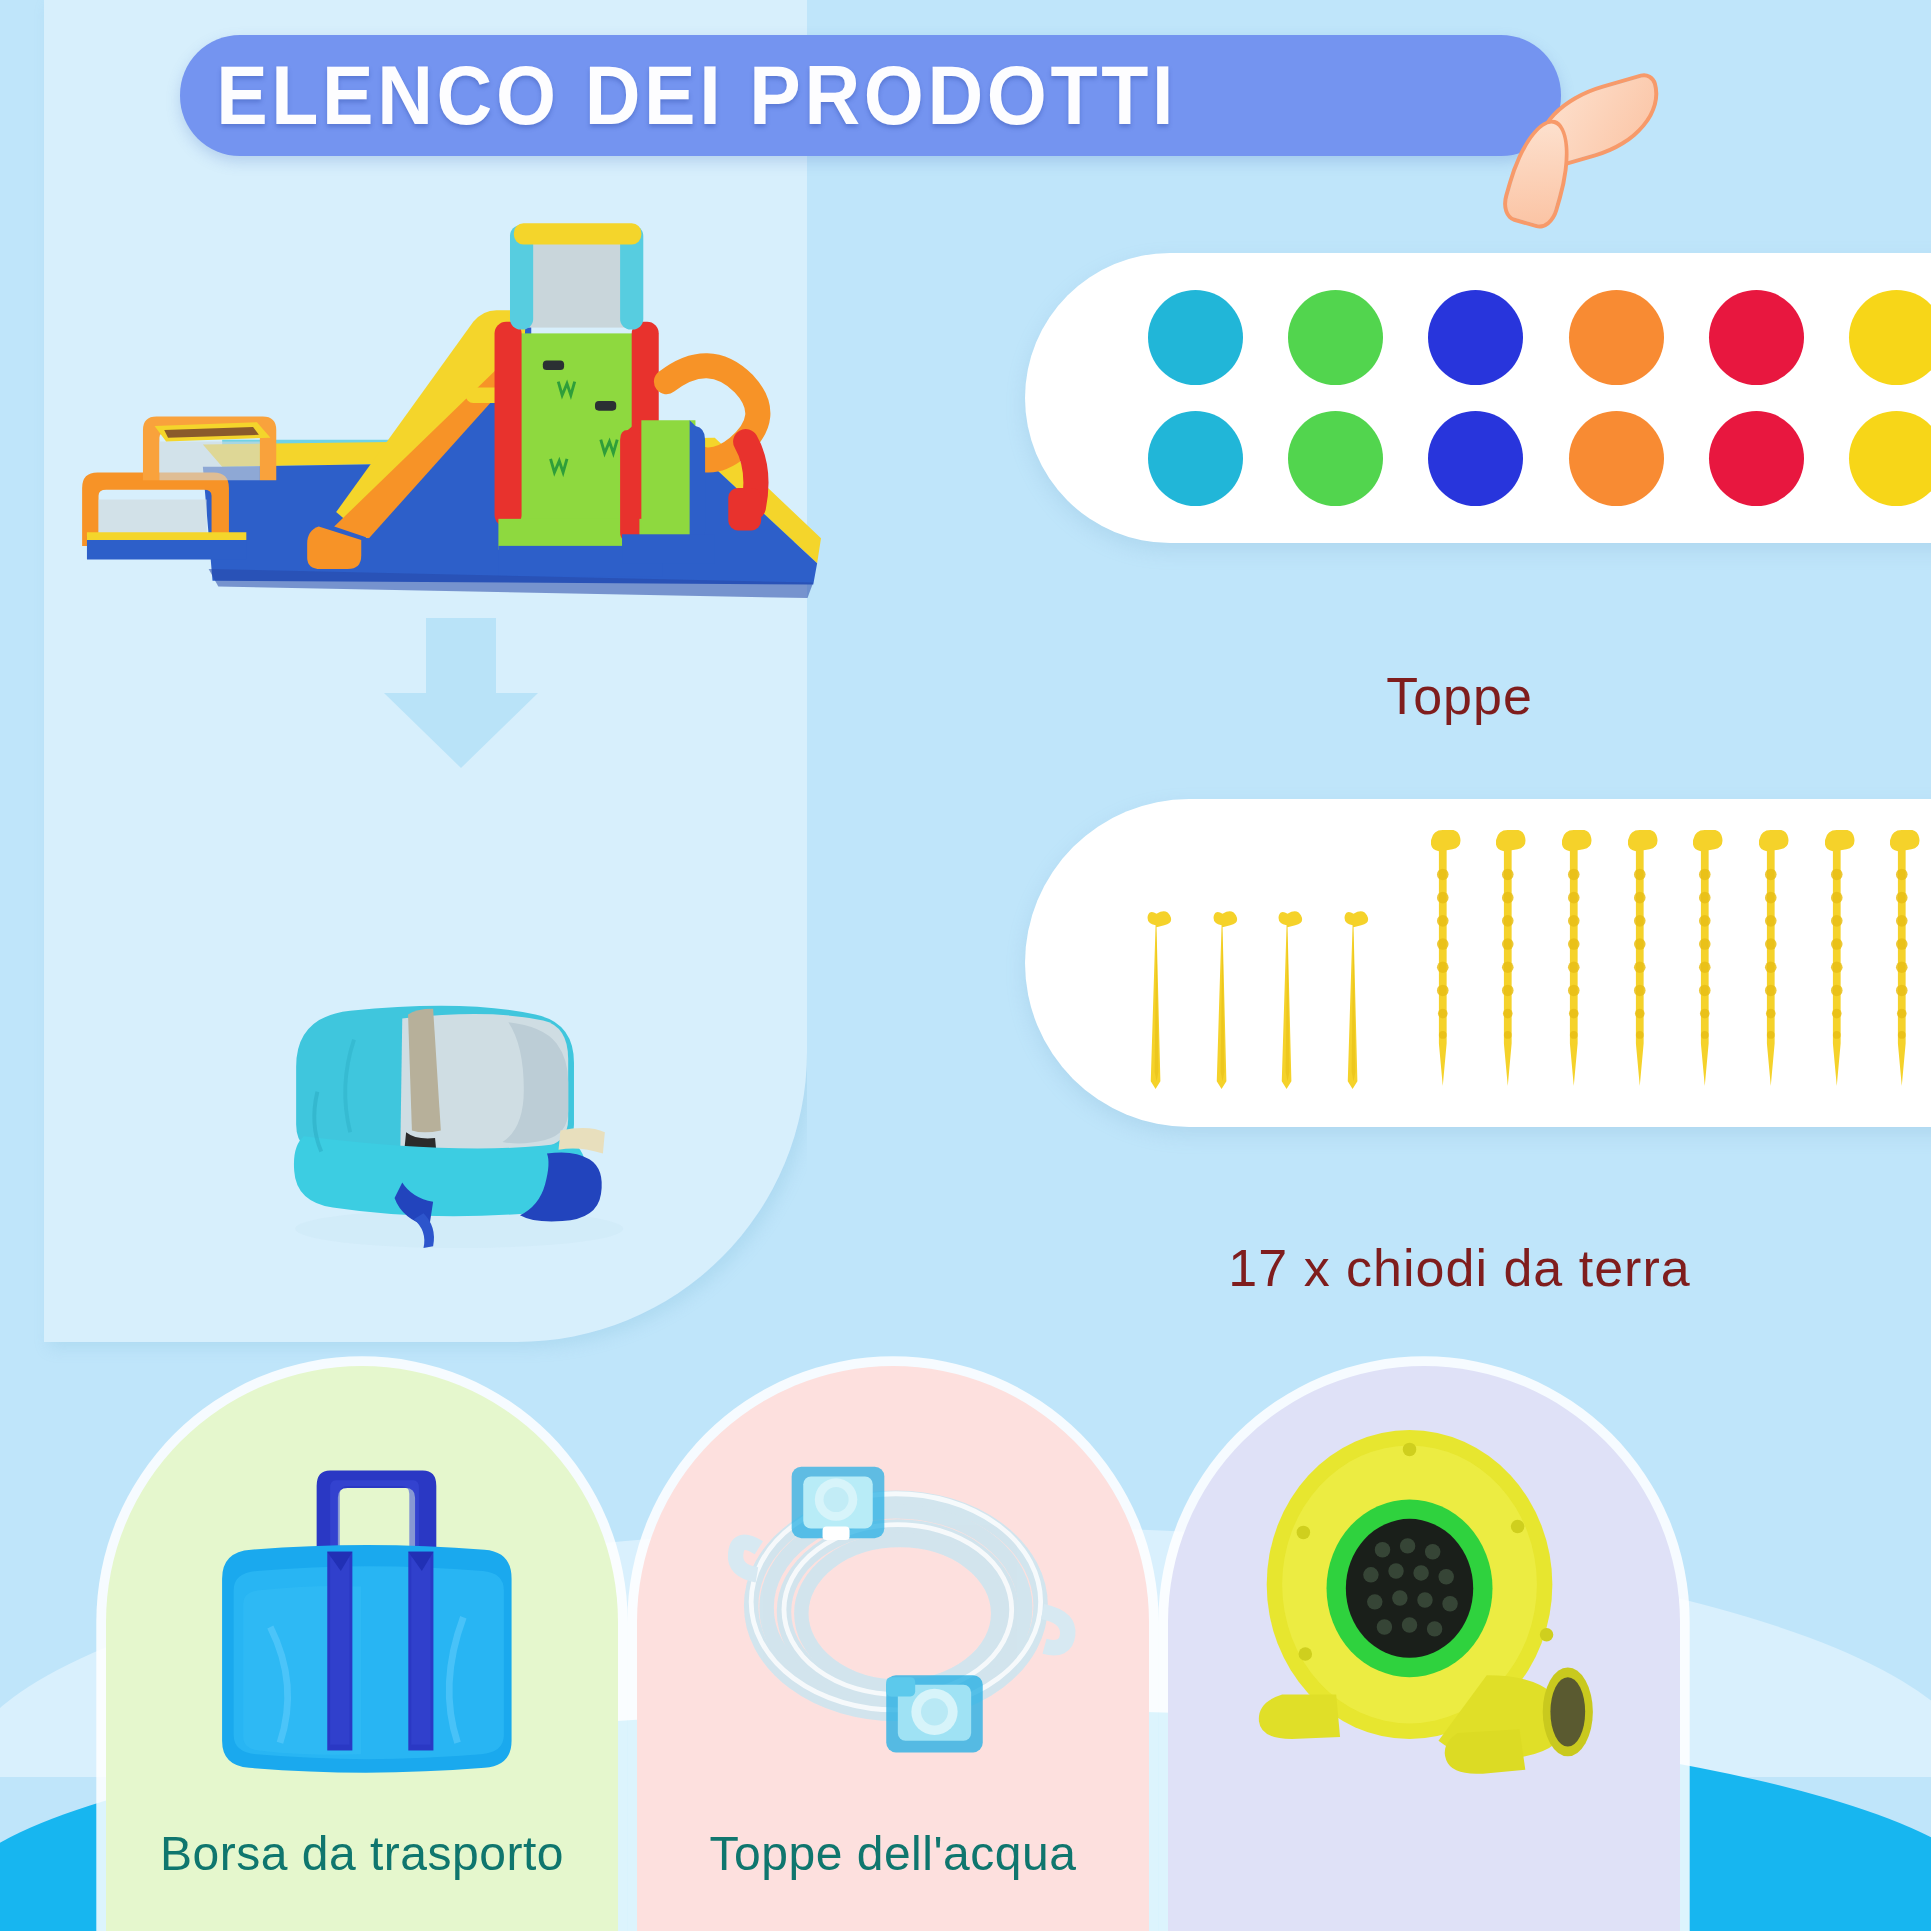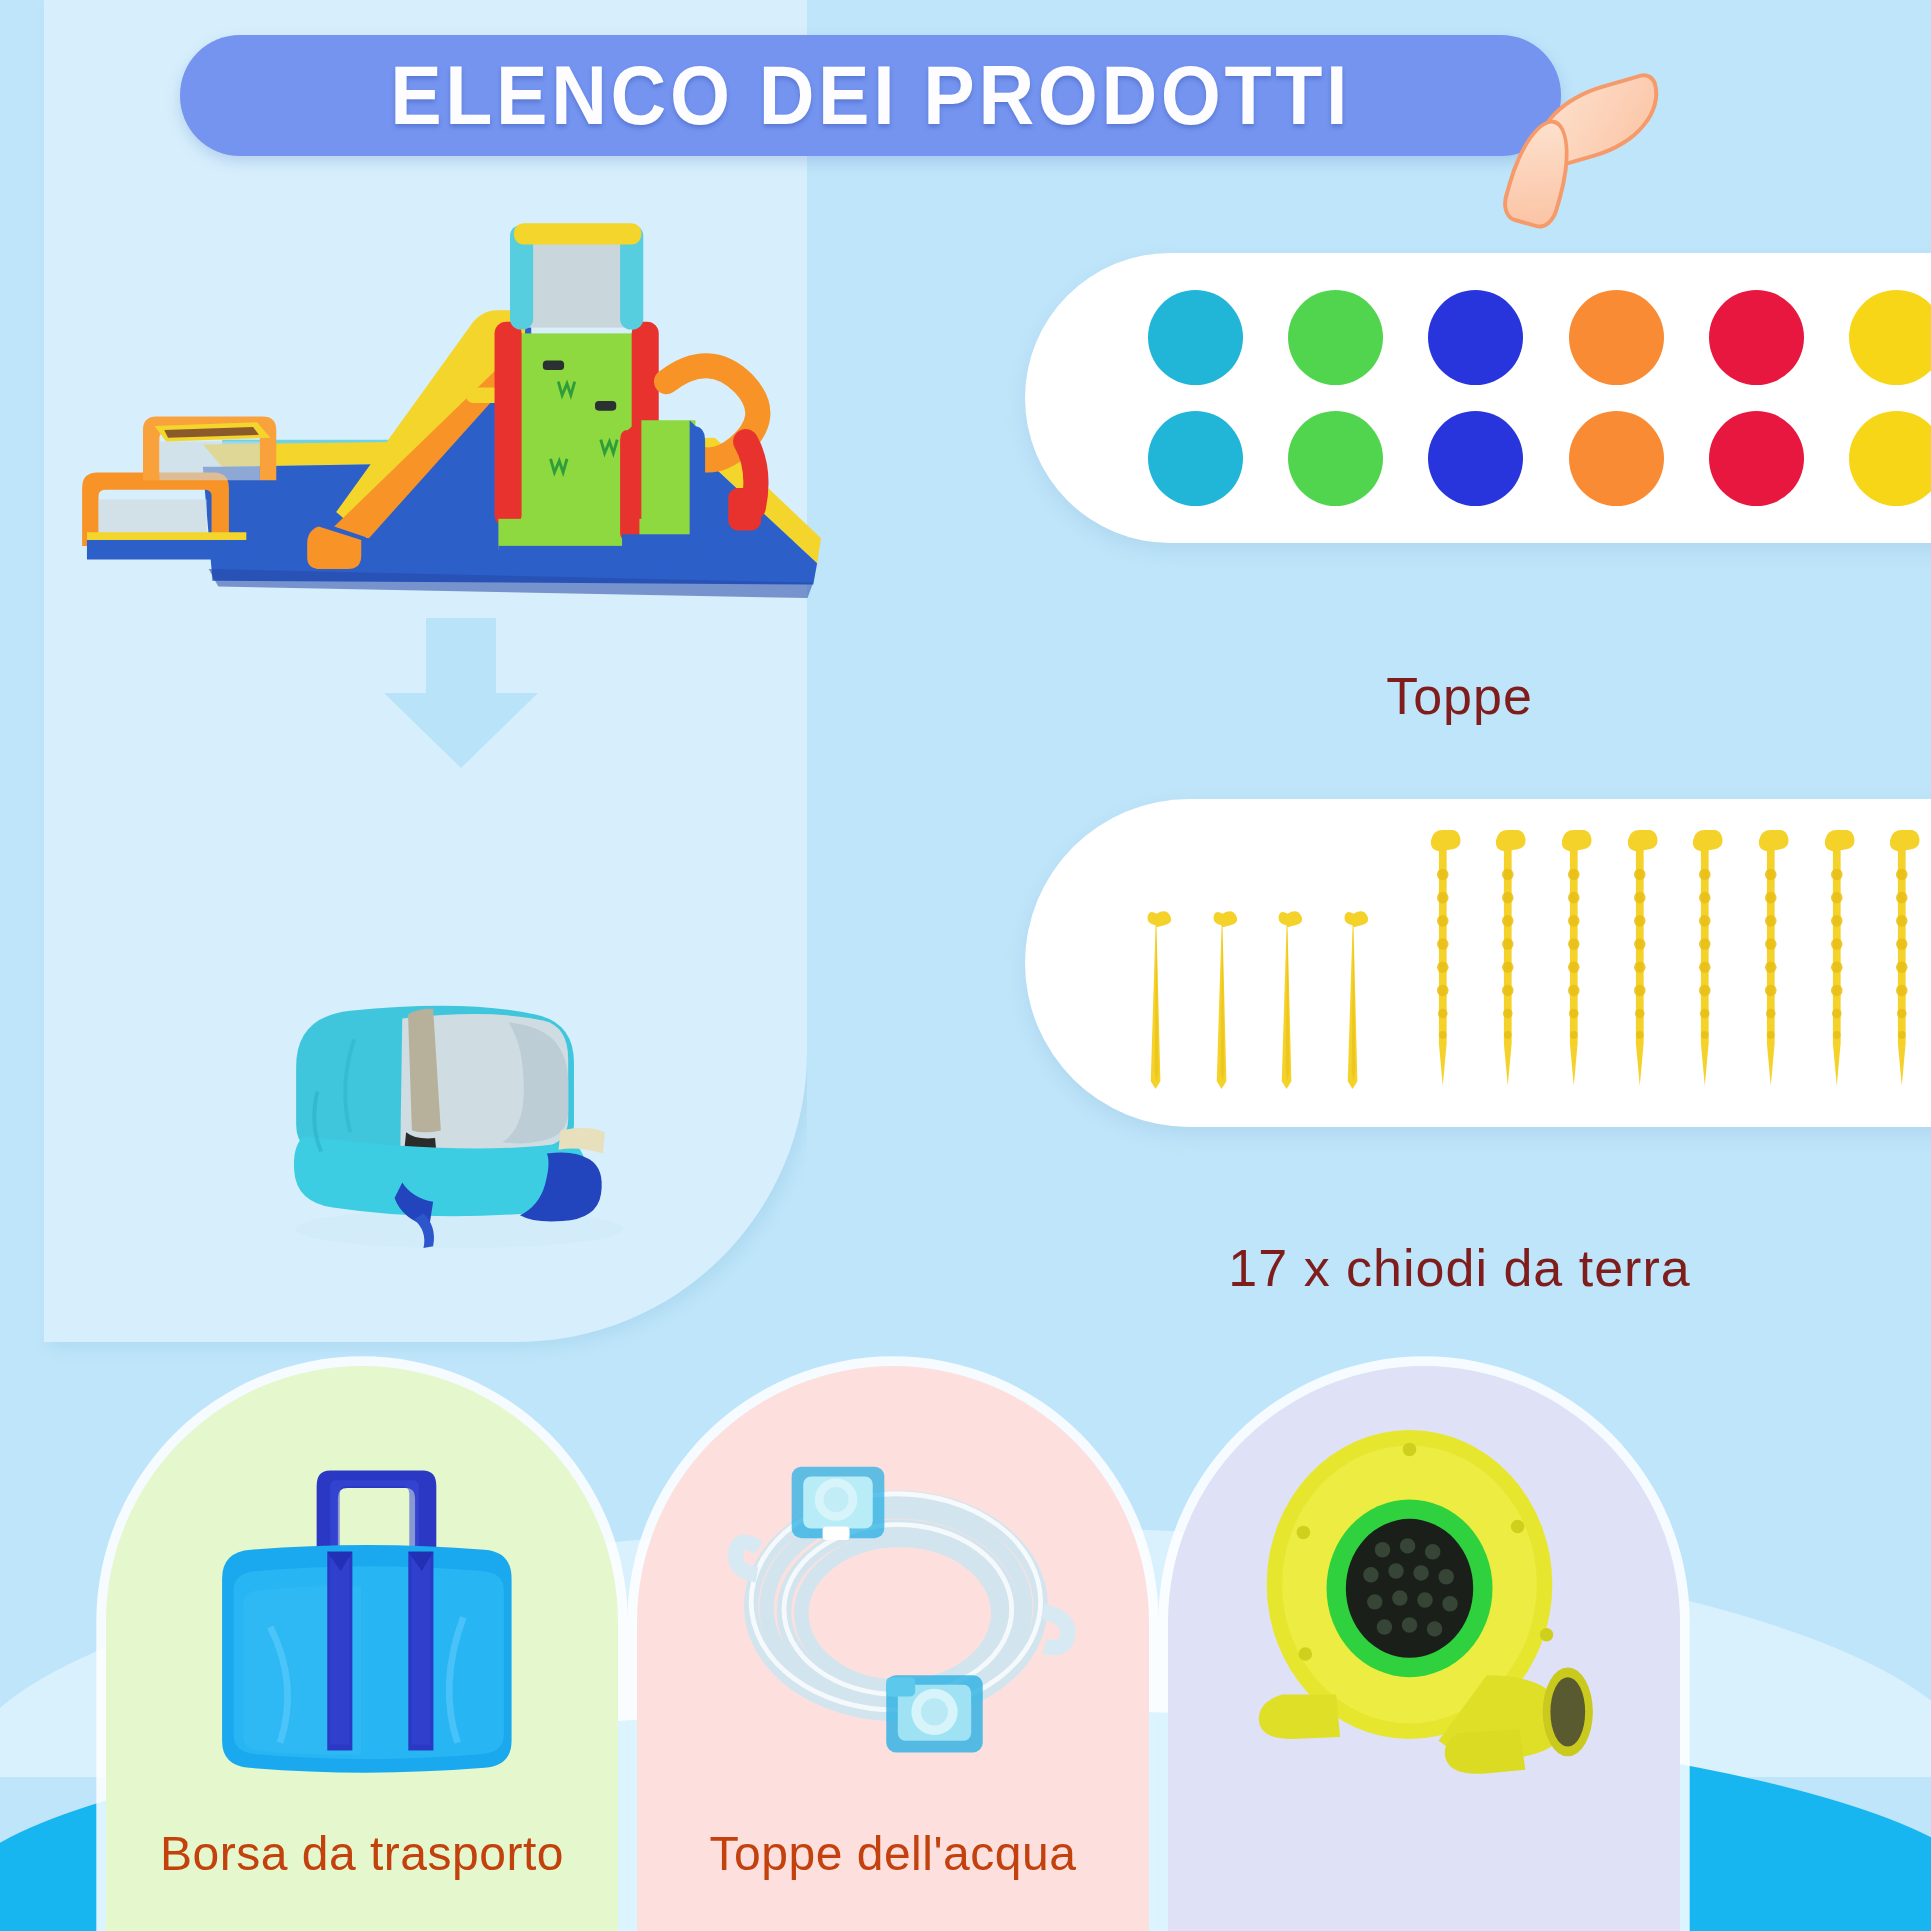--- a/index.html
+++ b/index.html
@@ -36,7 +36,7 @@
     position:absolute;left:180px;top:35px;width:1381px;height:121px;
     background:#7494f0;border-radius:60px;
     box-shadow:0 5.8px 13.5px rgba(80,120,200,.25);
-    display:flex;align-items:center;justify-content:center;
+    display:flex;align-items:center;
   }
   .title-text{
     font-family:"Liberation Sans Narrow","Liberation Sans",sans-serif;

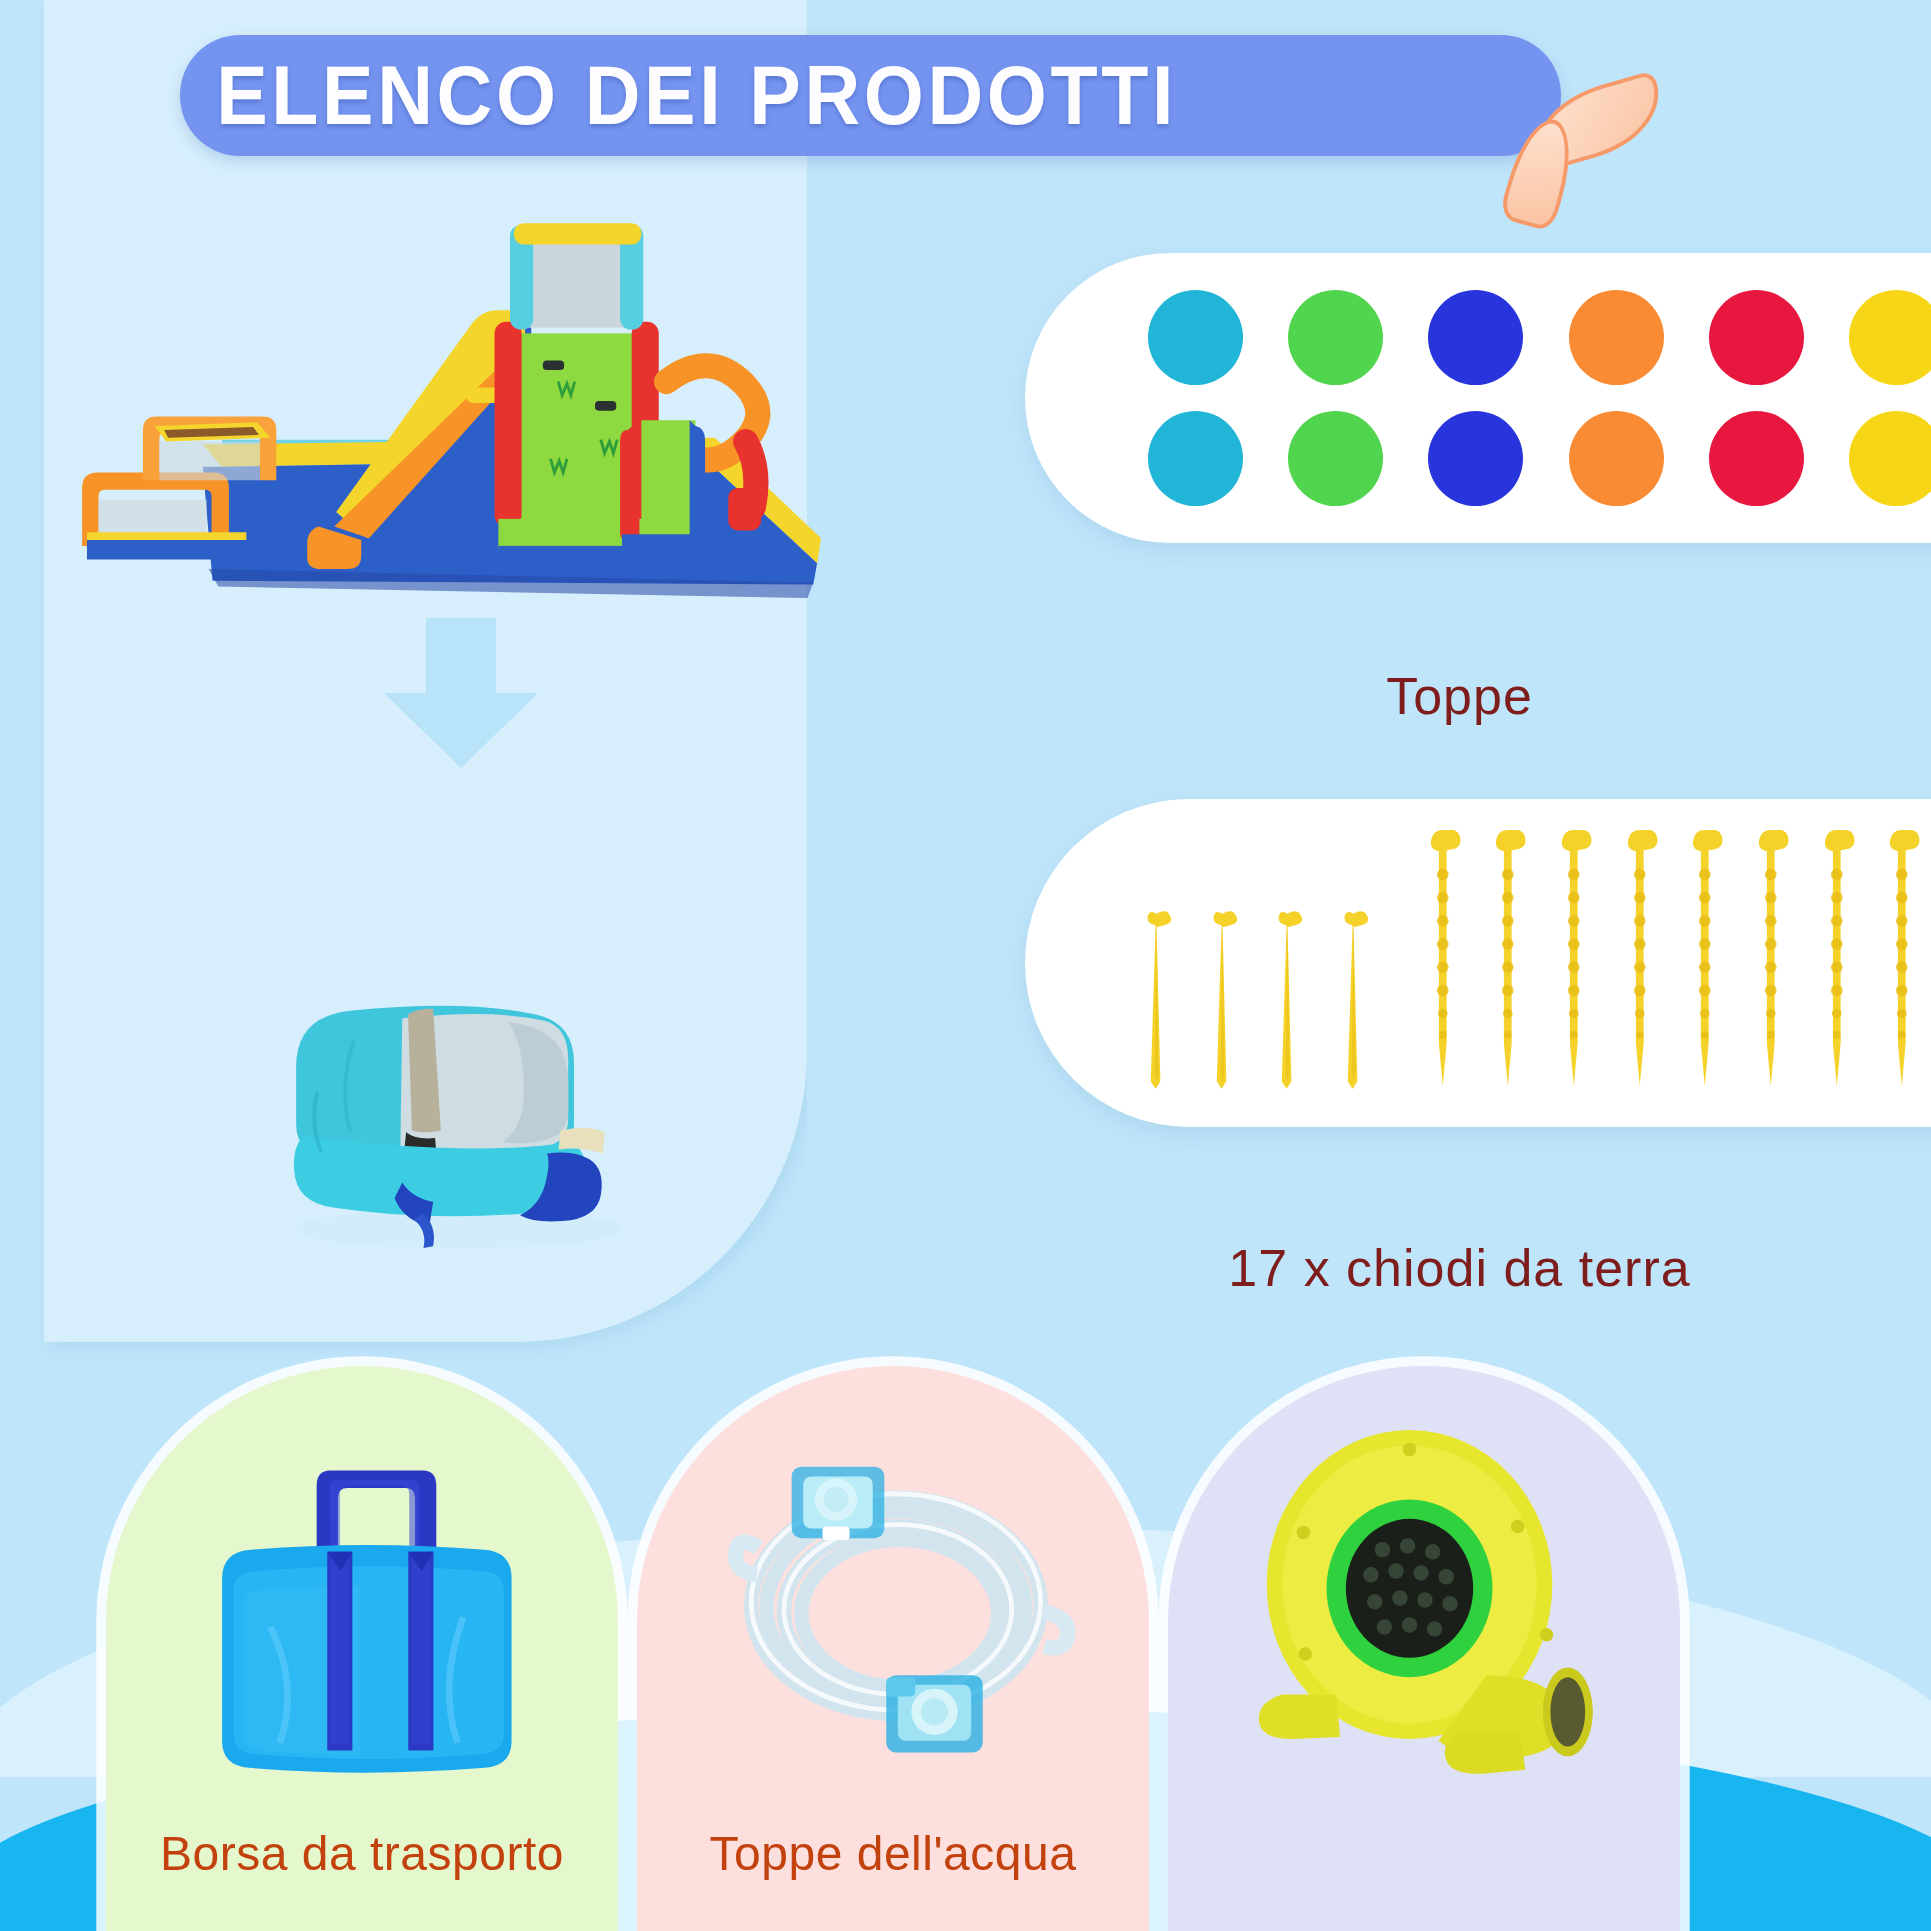--- a/index.html
+++ b/index.html
@@ -122,7 +122,7 @@
   .arch .arch-img svg{width:100%;height:100%;display:block;}
   .arch .arch-cap{
     position:absolute;left:0;bottom:50px;width:100%;text-align:center;
-    color:#c2410c;font-size:48px;font-weight:400;letter-spacing:0.5px;
+    color:#0f766e;font-size:48px;font-weight:400;letter-spacing:0.5px;
   }
   .arch1{left:106px;background:#e5f7cd;}
   .arch2{left:637px;background:#fde0de;}

